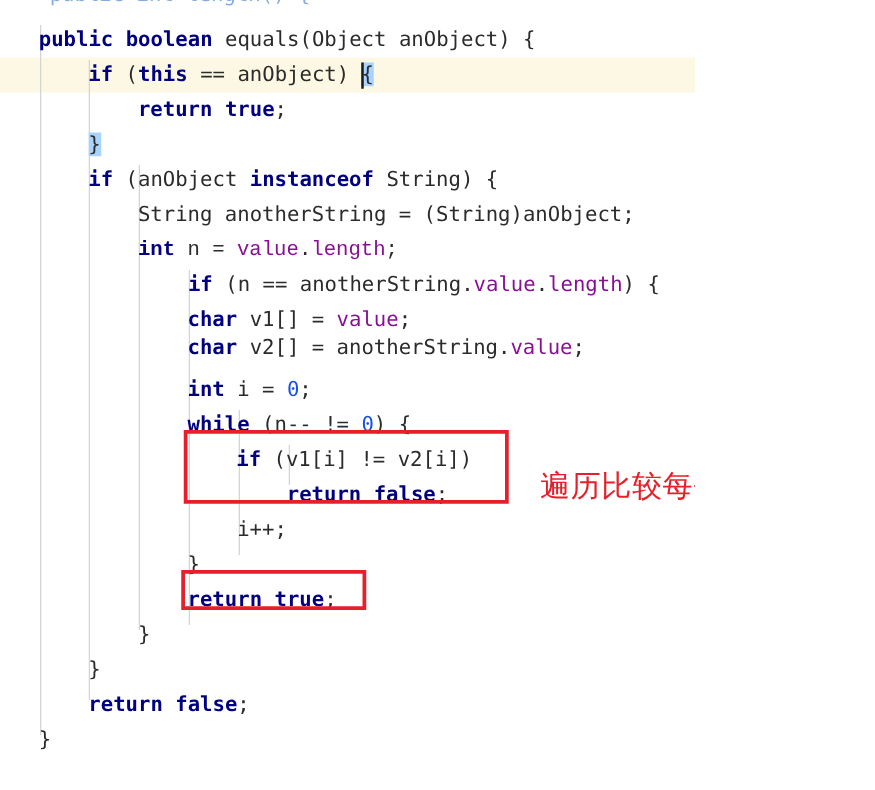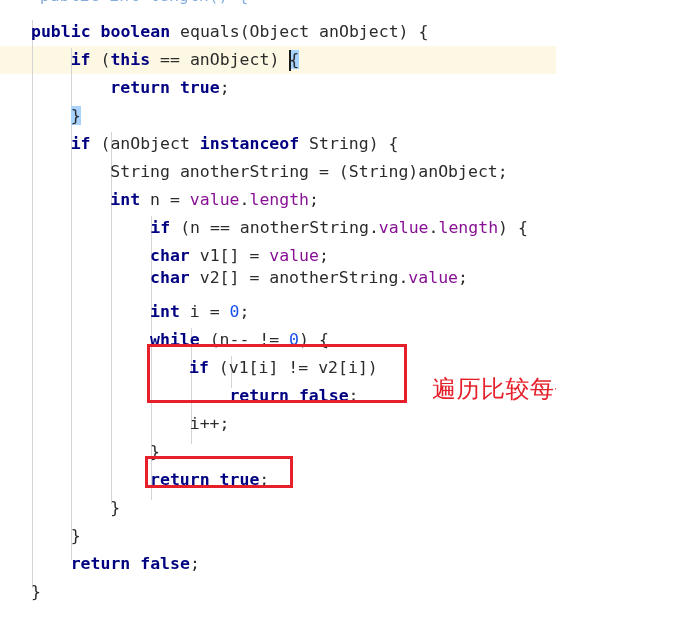--- a/index.html
+++ b/index.html
@@ -148,7 +148,7 @@
         <div class="line" style="top: 102px; left: 70.68px;"><span class="txt pln brace-hl">}</span></div>
         <div class="line" style="top: 130px; left: 70.68px;"><span class="txt kw">if</span><span class="txt pln"> (anObject </span><span class="txt kw">instanceof</span><span class="txt pln"> String) {</span></div>
         <div class="line" style="top: 158px; left: 110.36px;"><span class="txt pln">String anotherString = (String)anObject;</span></div>
-        <div class="line" style="top: 186px; left: 110.36px;"><span class="txt kw">int</span><span class="txt pln"> n = </span><span class="txt fld">value</span><span class="txt pln">.</span><span class="txt fld">length</span><span class="txt pln">;</span></div>
+        <div class="line" style="top: 186px; left: 110.36px; font-family: Liberation Mono, monospace;"><span class="txt kw">int</span><span class="txt pln"> n = </span><span class="txt fld">value</span><span class="txt pln">.</span><span class="txt fld">length</span><span class="txt pln">;</span></div>
         <div class="line" style="top: 214px; left: 110.36px; margin-left: 40px;"><span class="txt kw">if</span><span class="txt pln"> (n == anotherString.</span><span class="txt fld">value</span><span class="txt pln">.</span><span class="txt fld">length</span><span class="txt pln">) {</span></div>
         <div class="line" style="top: 242px; left: 150.04px;"><span class="txt kw">char</span><span class="txt pln"> v1[] = </span><span class="txt fld">value</span><span class="txt pln">;</span></div>
         <div class="line" style="top: 264px; left: 150.04px;"><span class="txt kw">char</span><span class="txt pln"> v2[] = anotherString.</span><span class="txt fld">value</span><span class="txt pln">;</span></div>

